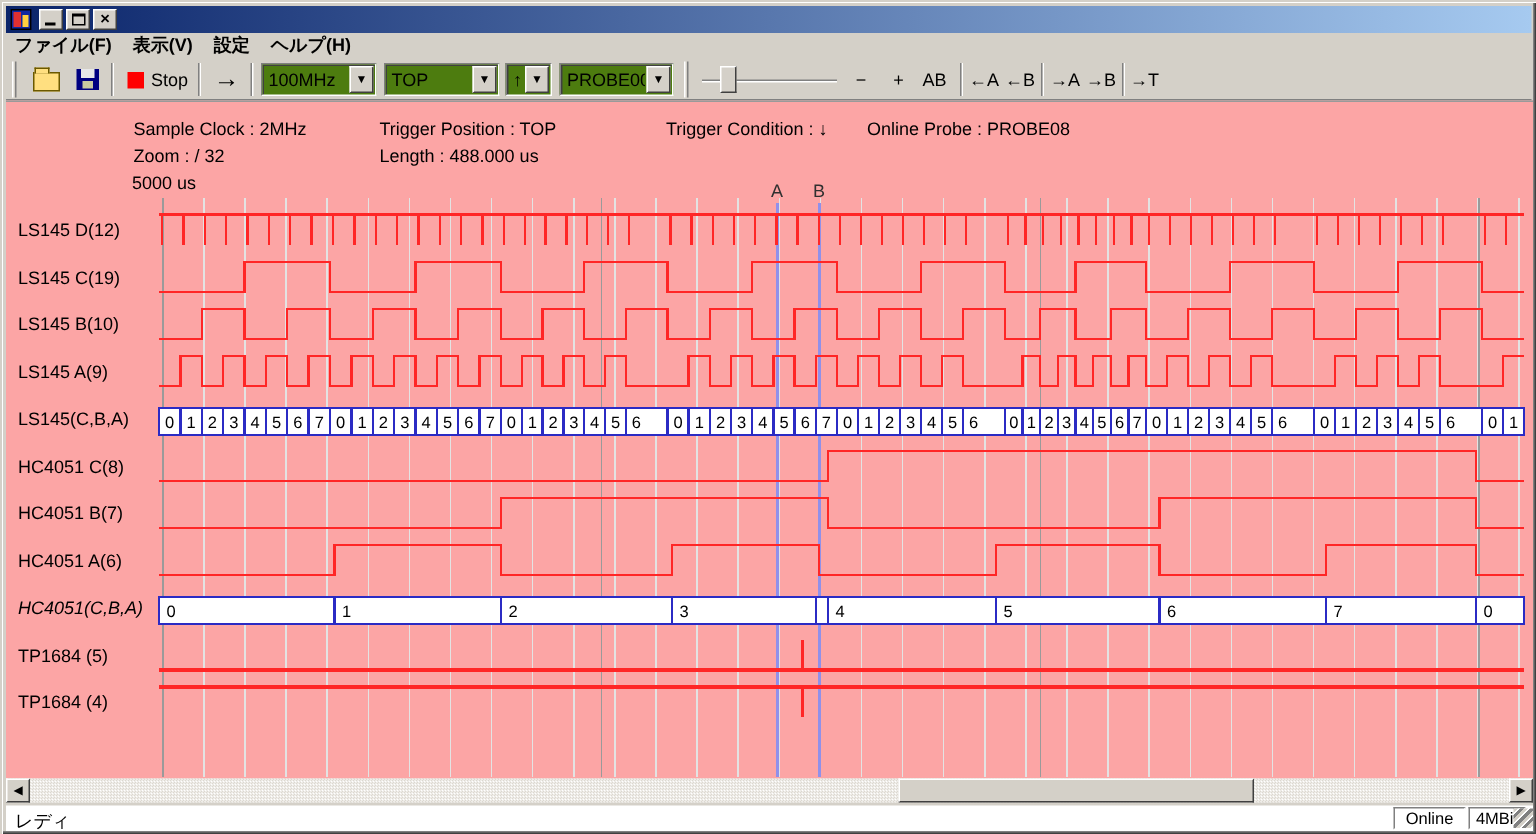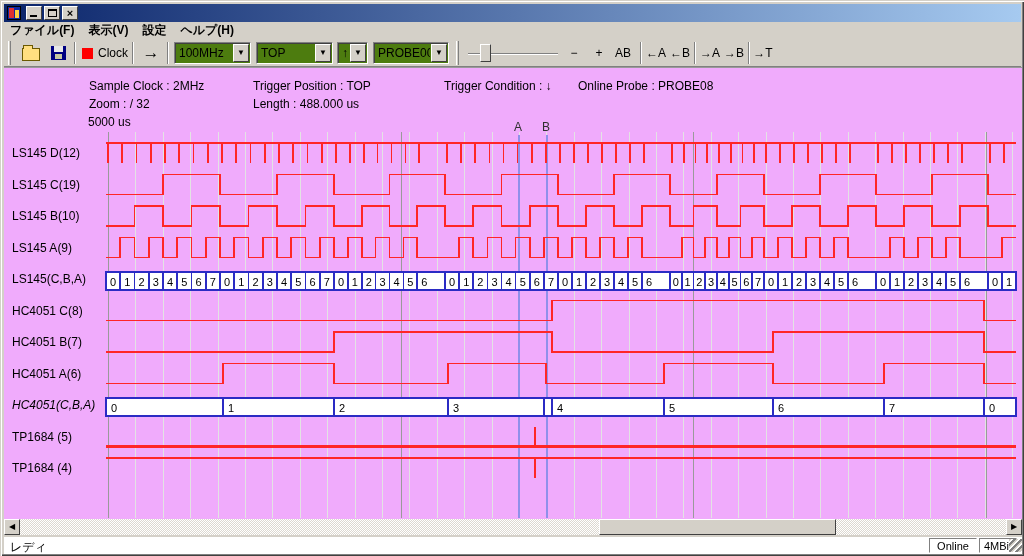--- a/index.html
+++ b/index.html
@@ -99,7 +99,7 @@
     <div class="tsep" style="left:70px"></div>
     <div class="tbtn" style="left:77px;width:48px">
       <span id="stop-square"></span>
-      <span>Clock</span>
+      <span>Stop</span>
       </div>
     <div class="tsep" style="left:128px"></div>
     <div class="tbtn" style="left:134px;width:26px;font-size:17px">→</div>

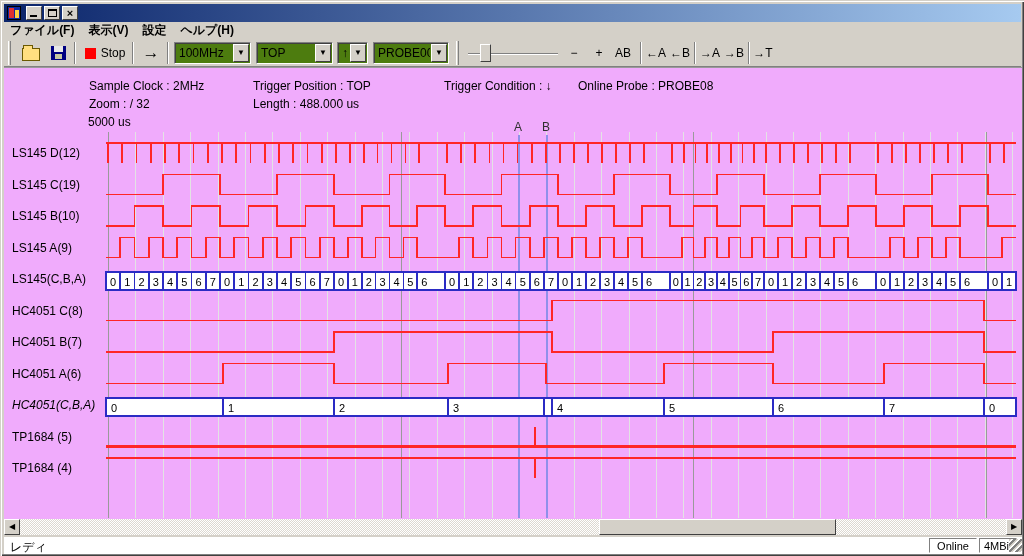--- a/index.html
+++ b/index.html
@@ -44,7 +44,7 @@
   #slider .track{position:absolute;left:0;right:0;top:12px;height:2px;border-top:1px solid #808080;border-bottom:1px solid #fff;}
   #slider .handle{position:absolute;left:12px;top:3px;width:11px;height:18px;background:#d4d0c8;border:1px solid;border-color:#fff #404040 #404040 #fff;}
   
-  #panel{position:absolute;left:3px;top:66px;width:1018px;height:452px;background:#f0abfc;border-top:1px solid #9a9a9a;}
+  #panel{position:absolute;left:3px;top:66px;width:1018px;height:452px;background:#fca5a5;border-top:1px solid #9a9a9a;}
   .info{position:absolute;font-size:12px;color:#000;white-space:nowrap;}
   .cursor-label{position:absolute;font-size:12px;color:#303030;width:14px;text-align:center;}
   .ch-label{position:absolute;left:8px;font-size:12px;color:#000;white-space:nowrap;}

